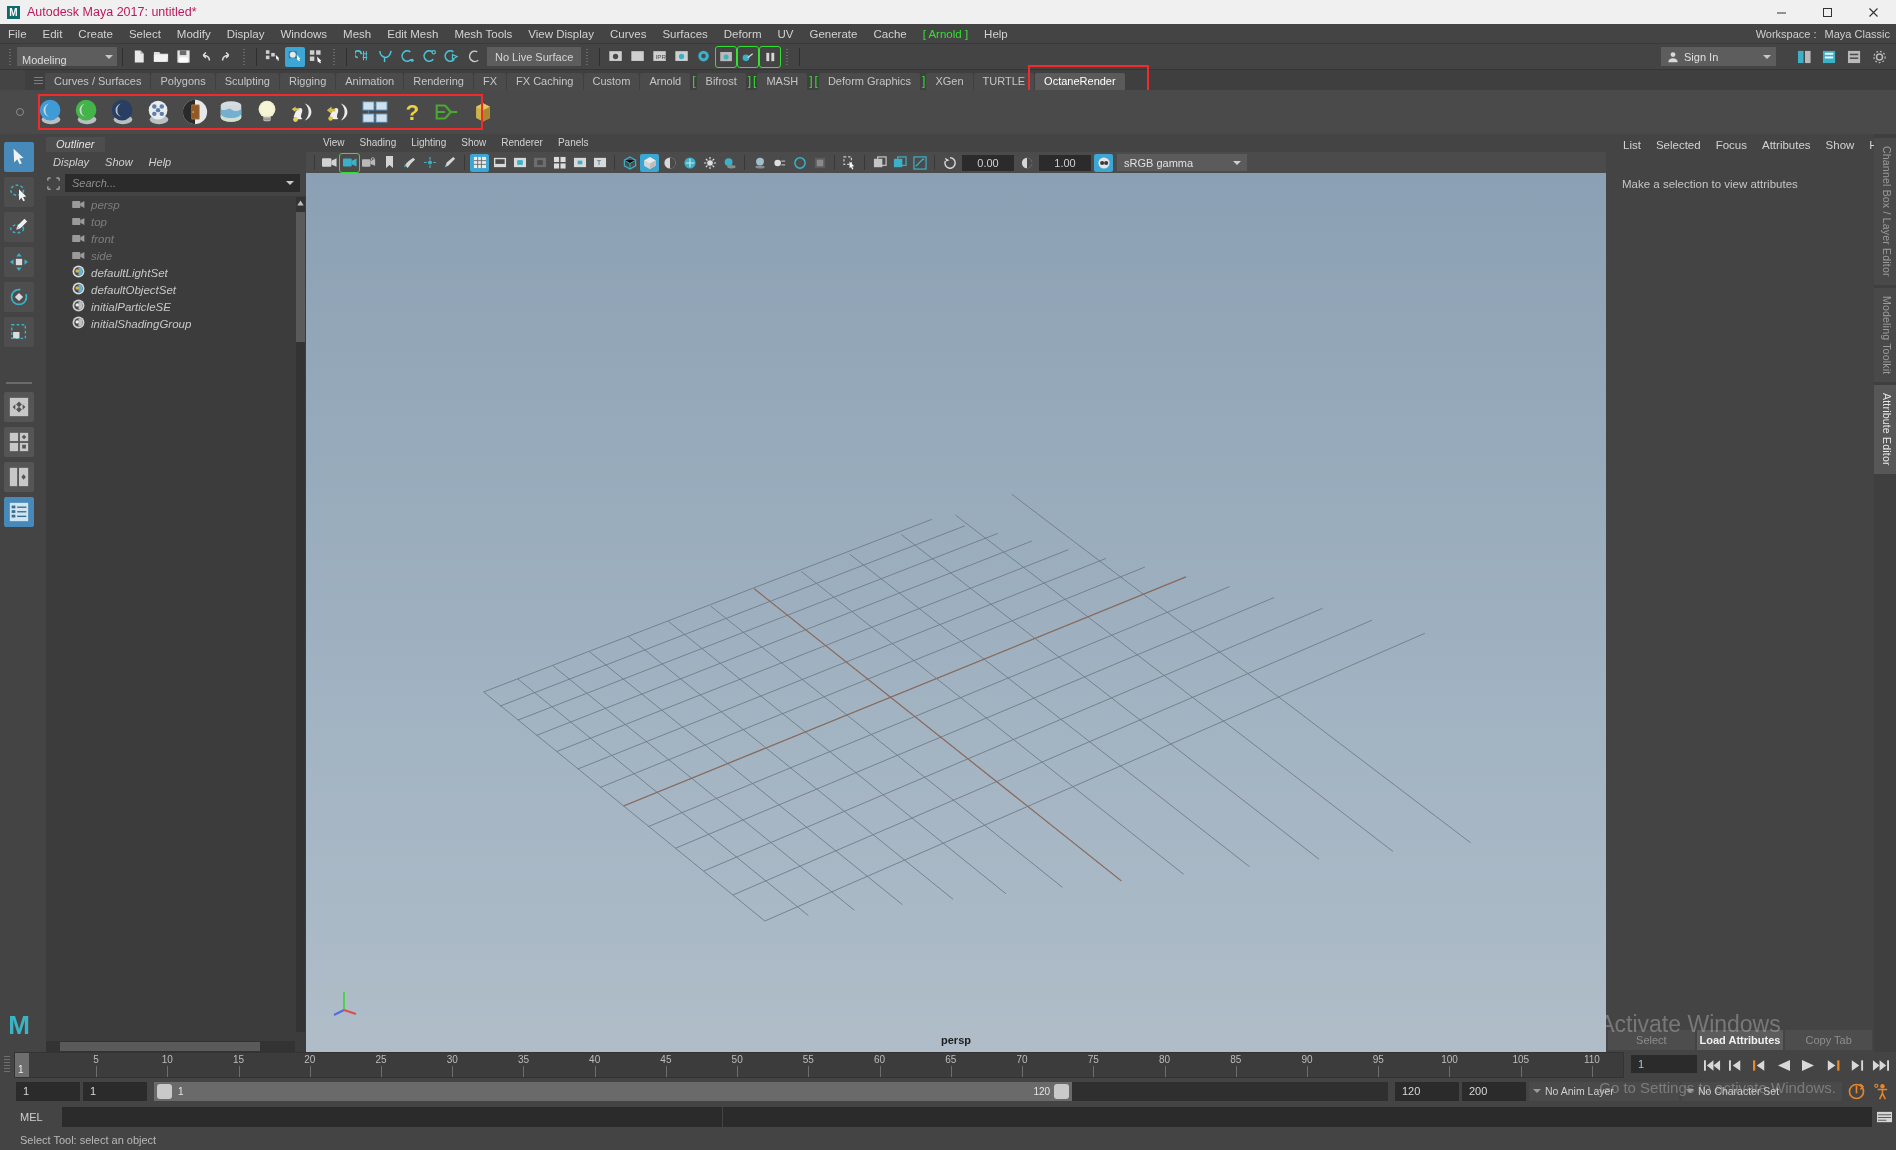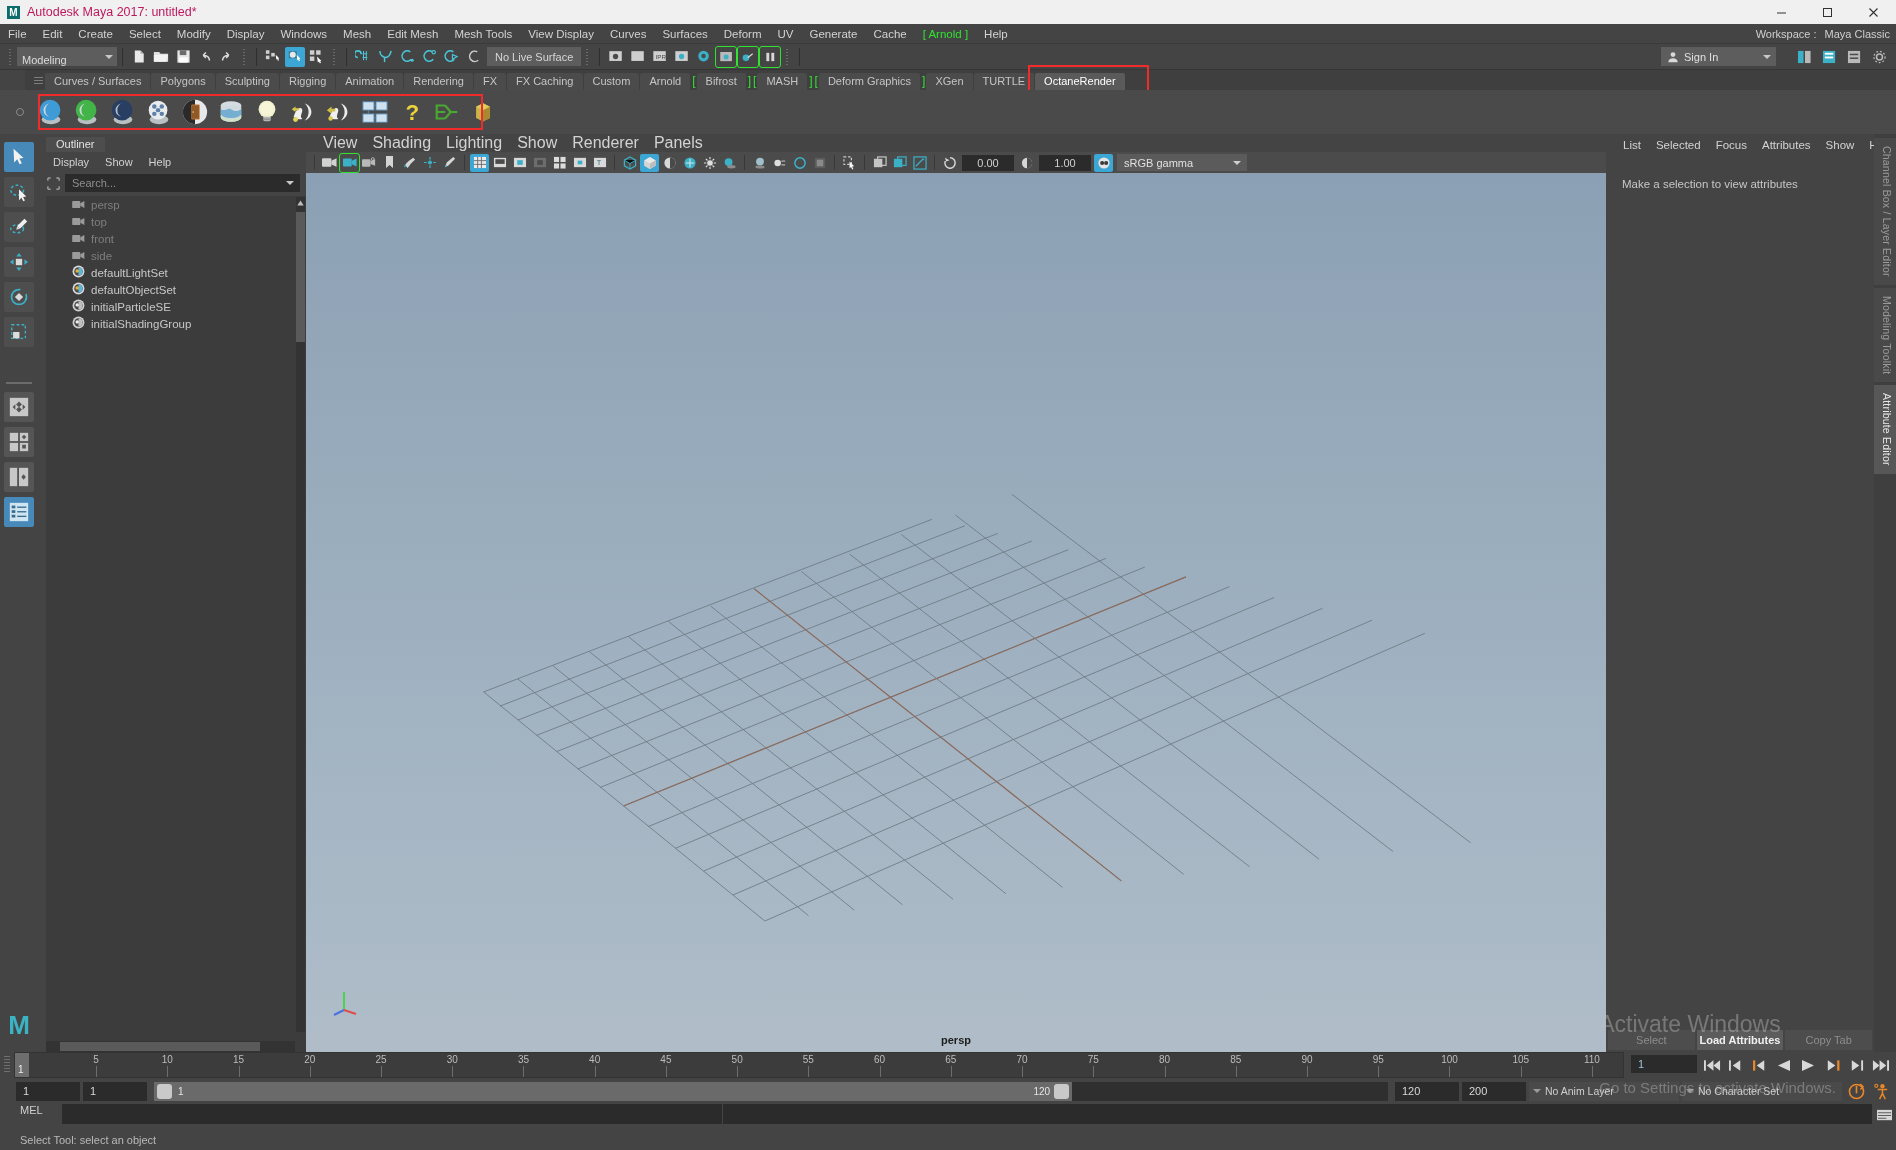--- a/index.html
+++ b/index.html
@@ -89,7 +89,7 @@
      color:#3bb3c3;font-size:26px;font-weight:bold;}
 
   
-  .outliner{width:268px;background:#444;display:flex;flex-direction:column;flex:0 0 268px;position:relative;}
+  .outliner{width:268px;background:#444;display:flex;flex-direction:column;flex:0 0 268px;position:relative;font-style:italic;}
   .panel-tab{height:18px;display:flex;align-items:flex-end;padding-left:8px;}
   .panel-tab .pt{background:#4d4d4d;color:#e2e2e2;font-size:11px;padding:1px 10px 2px 10px;}
   .ol-menu{height:20px;display:flex;align-items:center;gap:2px;padding-left:8px;background:#444;}

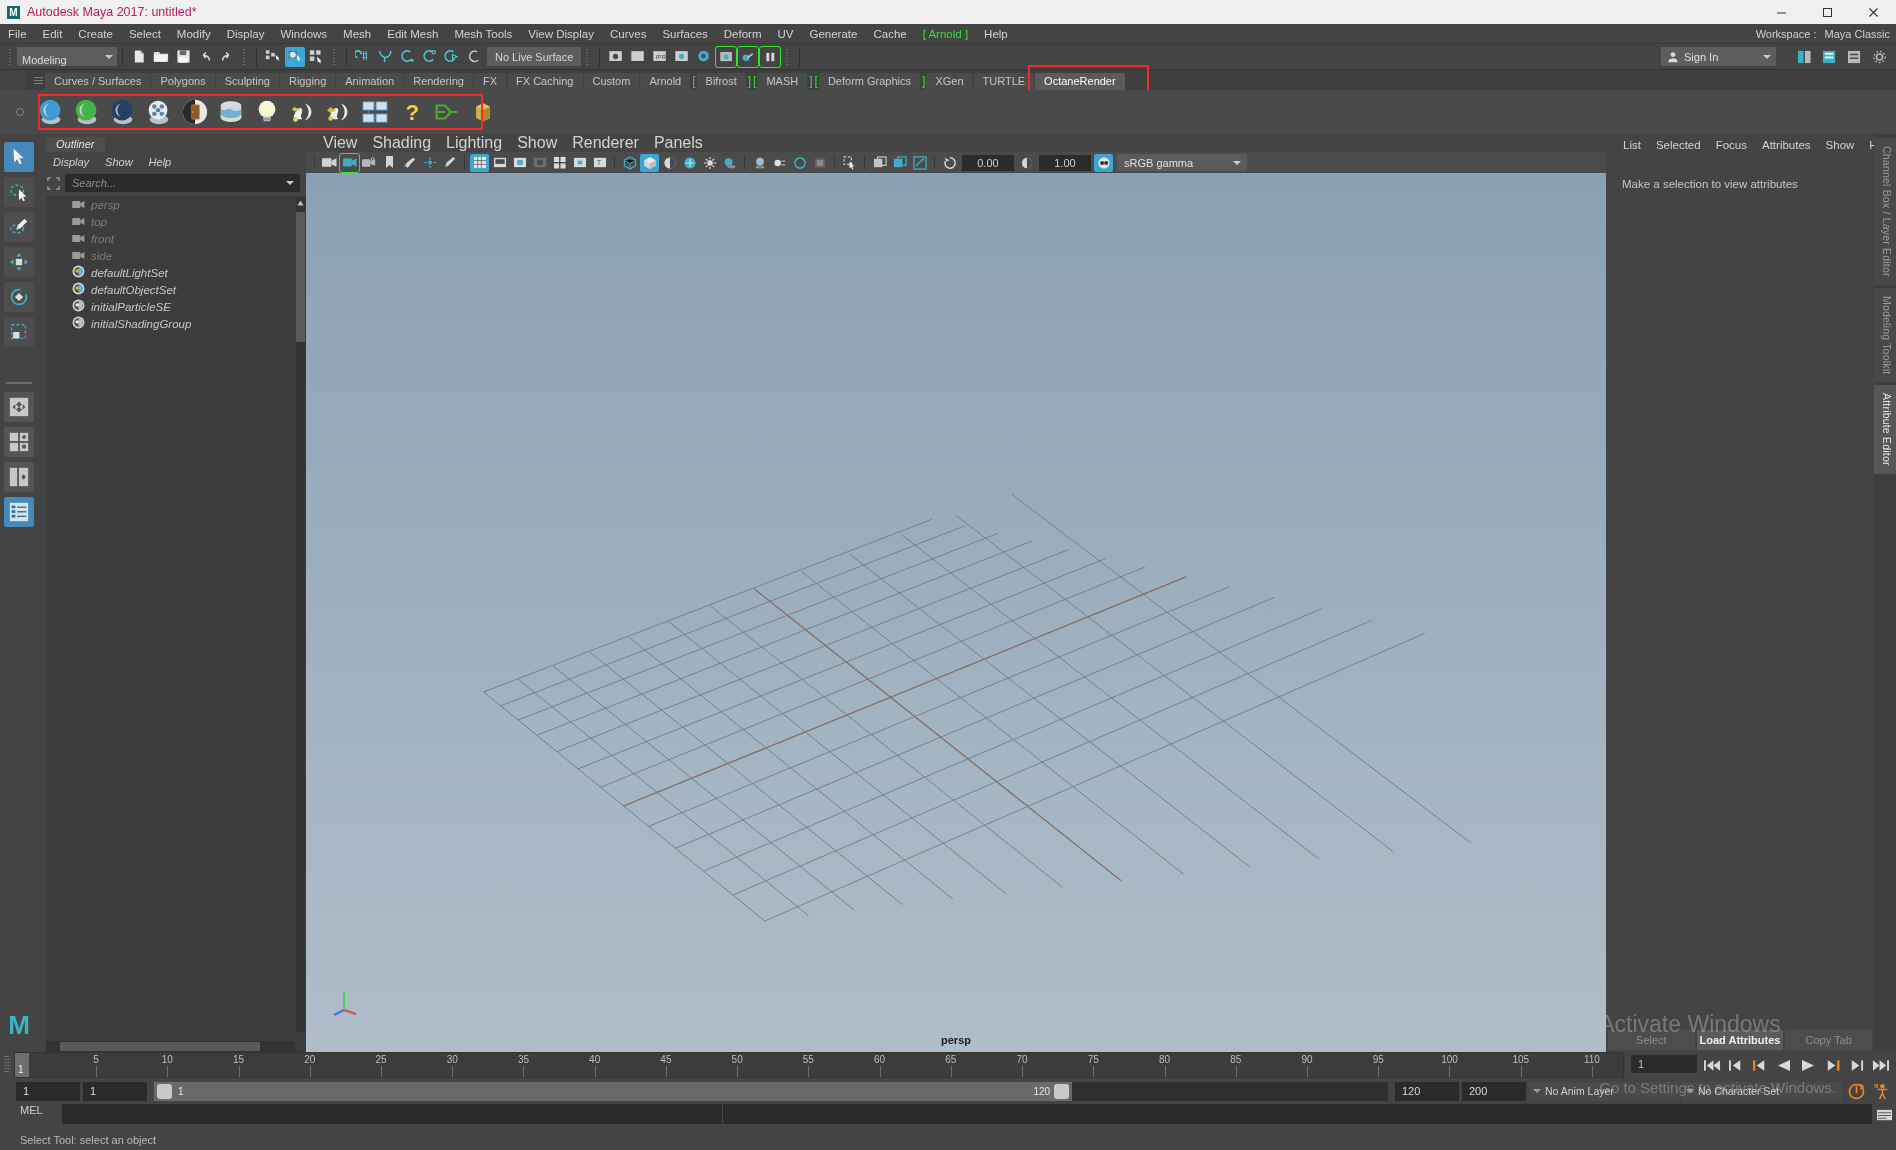--- a/index.html
+++ b/index.html
@@ -111,7 +111,7 @@
   
   .vp-col{flex:1 1 auto;display:flex;flex-direction:column;min-width:0;background:#444;}
   .vp-menu{height:20px;display:flex;align-items:center;gap:1px;padding-left:10px;background:#444;}
-  .vp-menu .mi{padding:0 7px;font-size:16px;color:#d2d2d2;line-height:18px;}
+  .vp-menu .mi{padding:0 7px;font-size:10px;color:#d2d2d2;line-height:18px;}
   .vp-tools{height:22px;background:#4b4b4b;display:flex;align-items:center;padding-left:4px;gap:1px;}
   .vtb{width:19px;height:18px;display:flex;align-items:center;justify-content:center;border-radius:2px;}
   .vtb.on{background:#3ca6d4;}

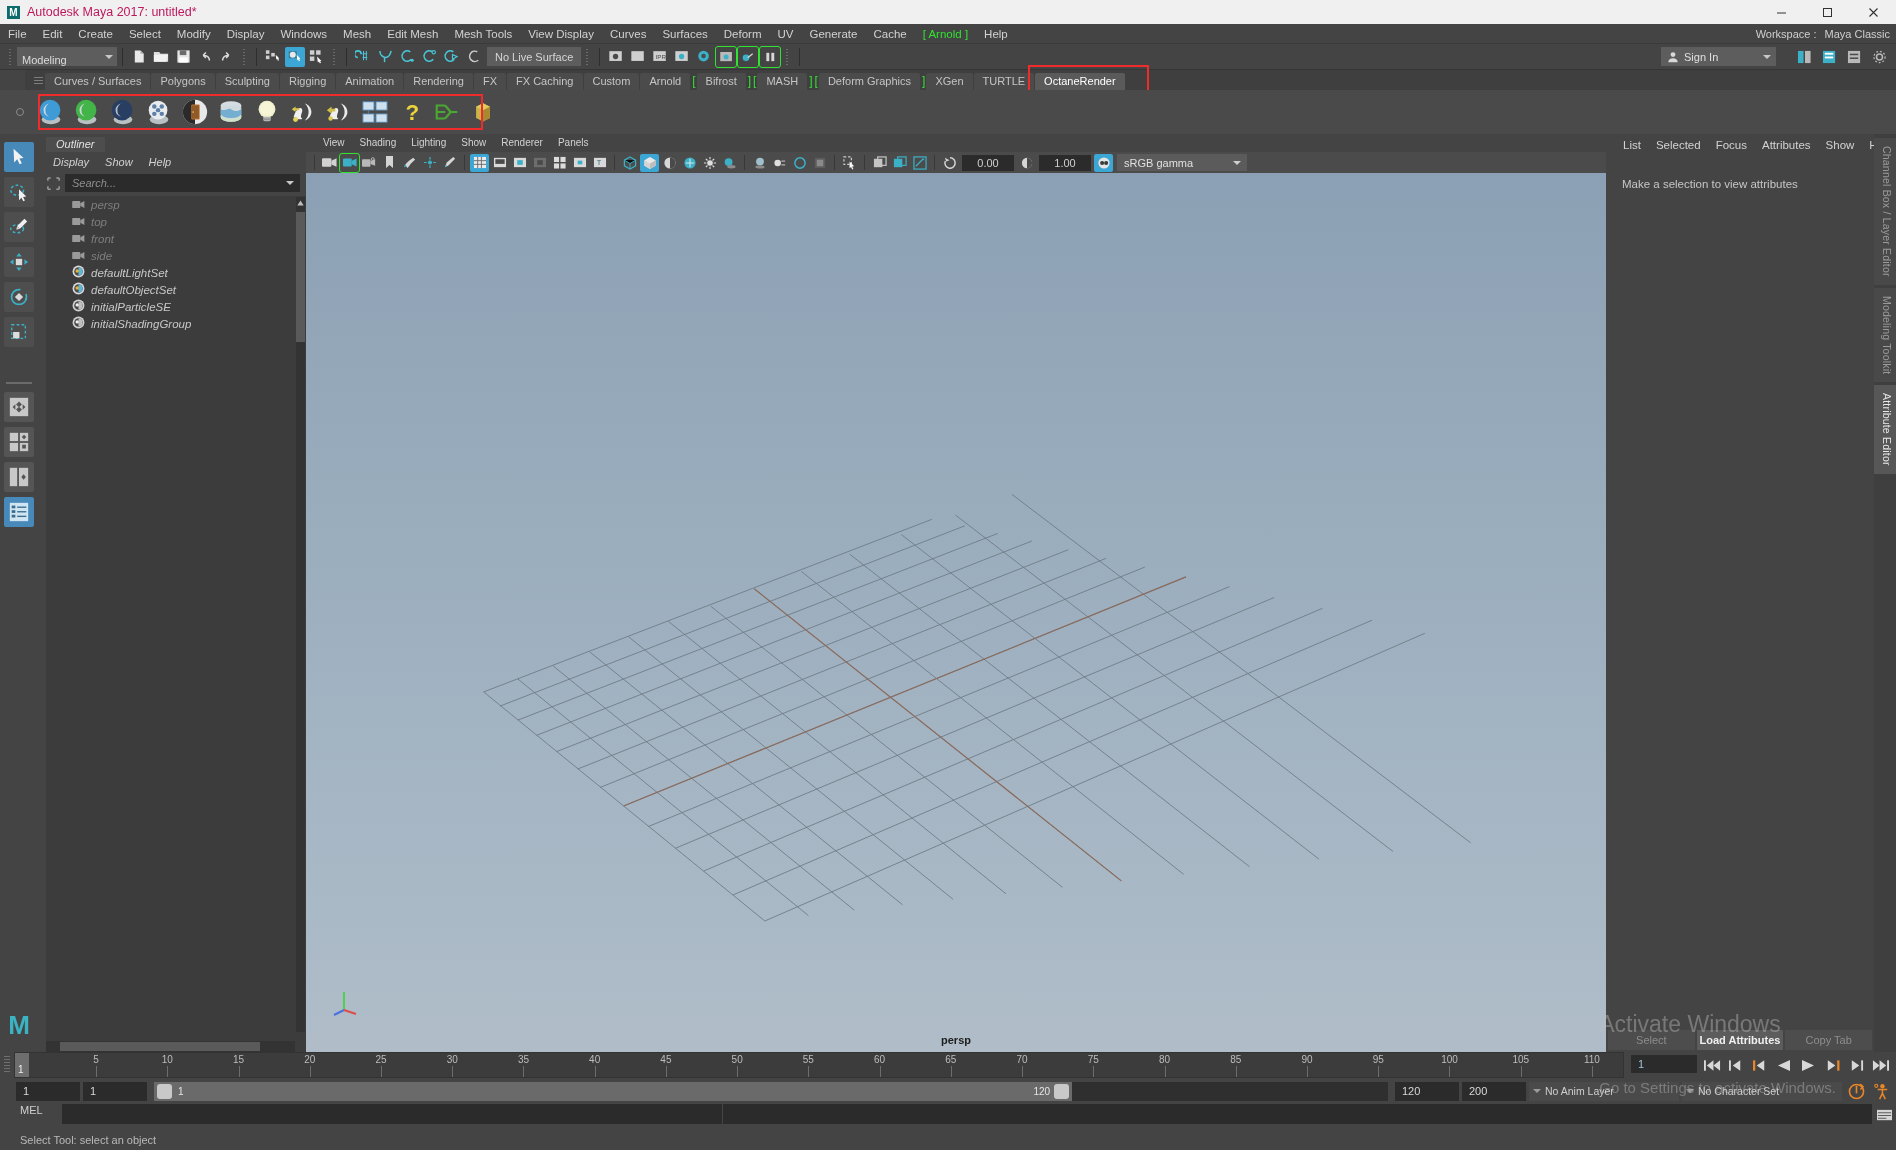--- a/index.html
+++ b/index.html
@@ -173,7 +173,7 @@
   .rbtn{width:22px;height:22px;display:flex;align-items:center;justify-content:center;}
 
   
-  .mel-row{height:26px;flex:0 0 26px;background:#444;display:flex;gap:0;padding-left:14px;}
+  .mel-row{height:26px;flex:0 0 26px;background:#444;display:flex;align-items:center;gap:0;padding-left:14px;}
   .mel-label{width:48px;font-size:11px;color:#cfcfcf;padding-left:6px;}
   .mel-in{width:660px;height:20px;background:#2b2b2b;}
   .mel-out{flex:1;height:20px;background:#2b2b2b;margin-left:1px;}

